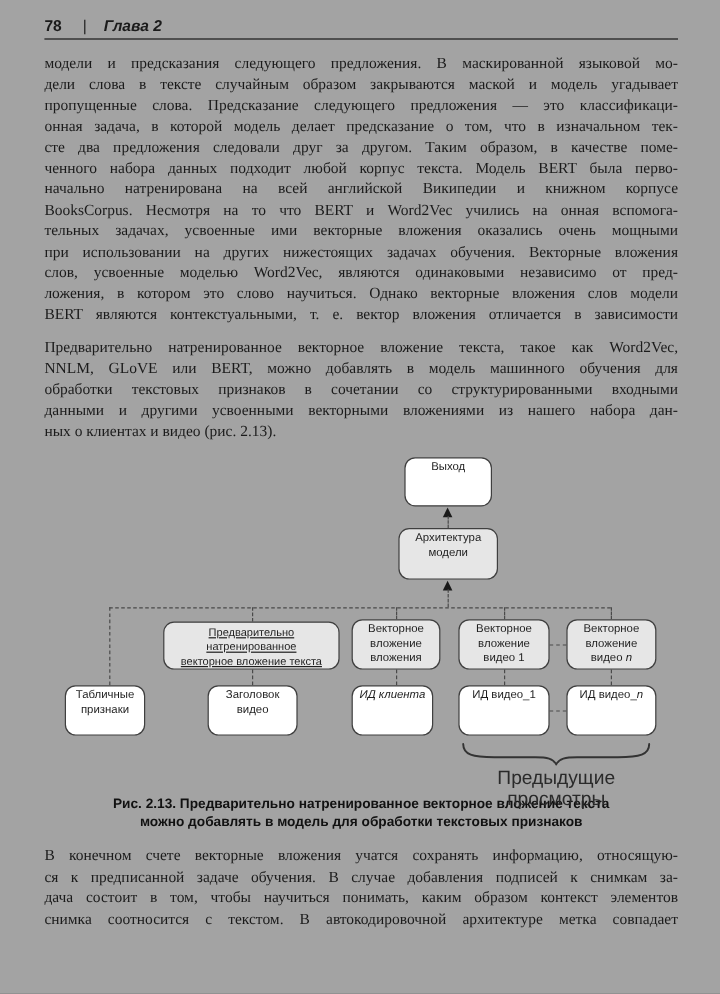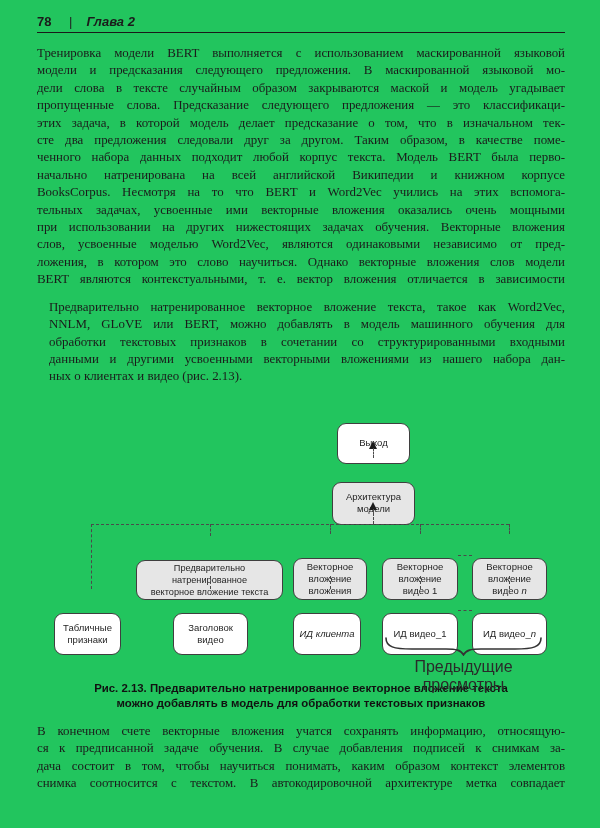--- a/index.html
+++ b/index.html
@@ -4,7 +4,7 @@
 <style>
   html,body{margin:0;padding:0;background:#888;}
   .page{
-    position:relative;width:600px;height:828px;background:#22c55e;
+    position:relative;width:600px;height:828px;background:#a3a3a3;
     margin:0 auto;overflow:hidden;
     font-family:"Liberation Serif",serif;color:#1b1b1b;
   }

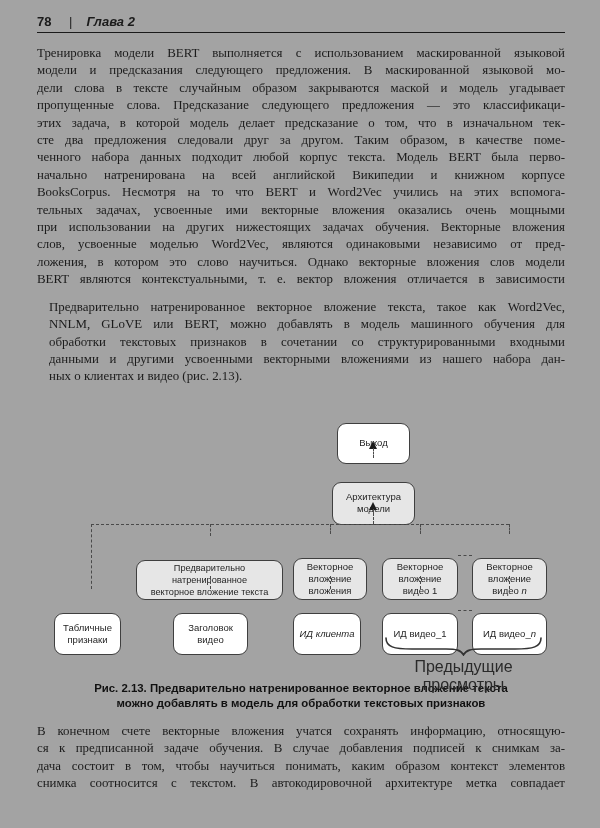--- a/index.html
+++ b/index.html
@@ -56,7 +56,6 @@
     <hr class="rule">
 
     <div class="para">
-      <div class="tline">Тренировка модели BERT выполняется с использованием маскированной языковой</div>
       <div class="tline">модели и предсказания следующего предложения. В маскированной языковой мо-</div>
       <div class="tline">дели слова в тексте случайным образом закрываются маской и модель угадывает</div>
       <div class="tline">пропущенные слова. Предсказание следующего предложения — это классификаци-</div>

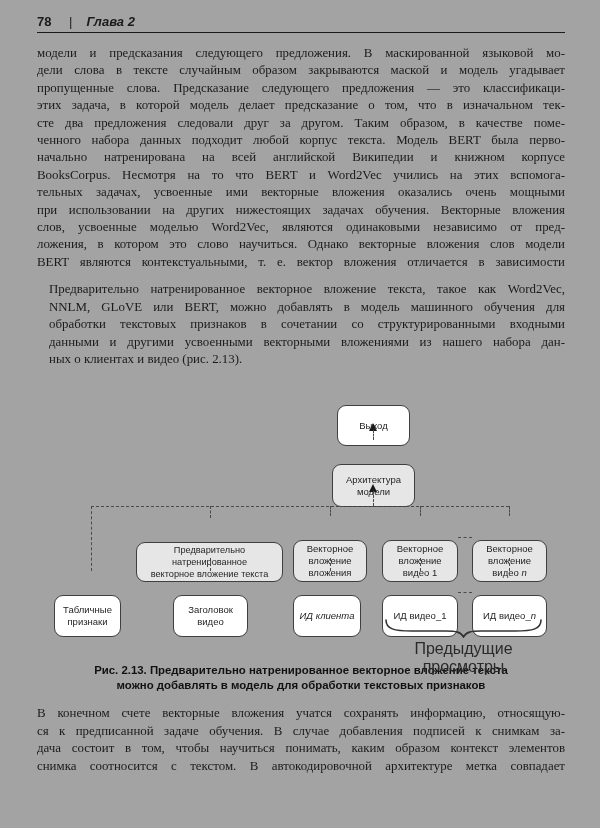--- a/index.html
+++ b/index.html
@@ -59,7 +59,7 @@
       <div class="tline">модели и предсказания следующего предложения. В маскированной языковой мо-</div>
       <div class="tline">дели слова в тексте случайным образом закрываются маской и модель угадывает</div>
       <div class="tline">пропущенные слова. Предсказание следующего предложения — это классификаци-</div>
-      <div class="tline">этих задача, в которой модель делает предсказание о том, что в изначальном тек-</div>
+      <div class="tline">онная задача, в которой модель делает предсказание о том, что в изначальном тек-</div>
       <div class="tline">сте два предложения следовали друг за другом. Таким образом, в качестве поме-</div>
       <div class="tline">ченного набора данных подходит любой корпус текста. Модель BERT была перво-</div>
       <div class="tline">начально натренирована на всей английской Википедии и книжном корпусе</div>

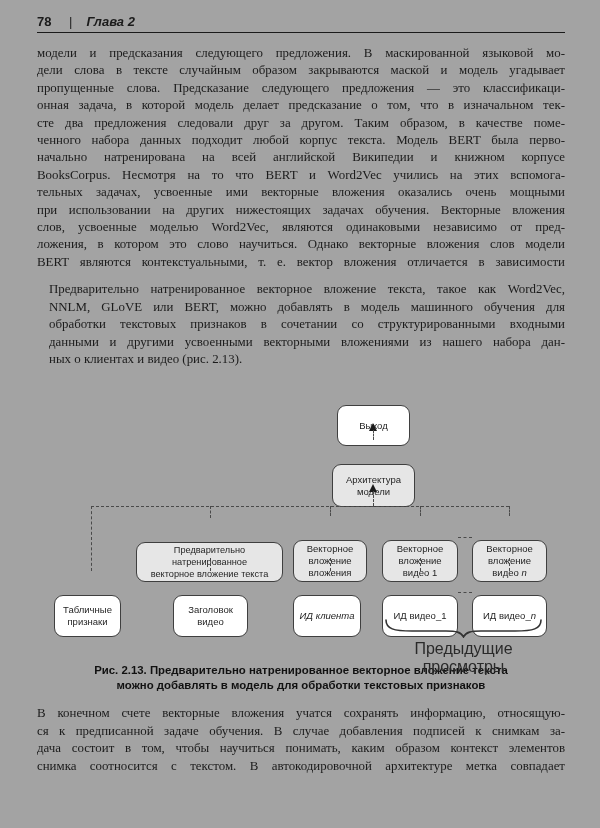--- a/index.html
+++ b/index.html
@@ -63,7 +63,7 @@
       <div class="tline">сте два предложения следовали друг за другом. Таким образом, в качестве поме-</div>
       <div class="tline">ченного набора данных подходит любой корпус текста. Модель BERT была перво-</div>
       <div class="tline">начально натренирована на всей английской Википедии и книжном корпусе</div>
-      <div class="tline">BooksCorpus. Несмотря на то что BERT и Word2Vec учились на этих вспомога-</div>
+      <div class="tline">BooksCorpus. Несмотря на то что BERT и Word2Vec учились на онная вспомога-</div>
       <div class="tline">тельных задачах, усвоенные ими векторные вложения оказались очень мощными</div>
       <div class="tline">при использовании на других нижестоящих задачах обучения. Векторные вложения</div>
       <div class="tline">слов, усвоенные моделью Word2Vec, являются одинаковыми независимо от пред-</div>

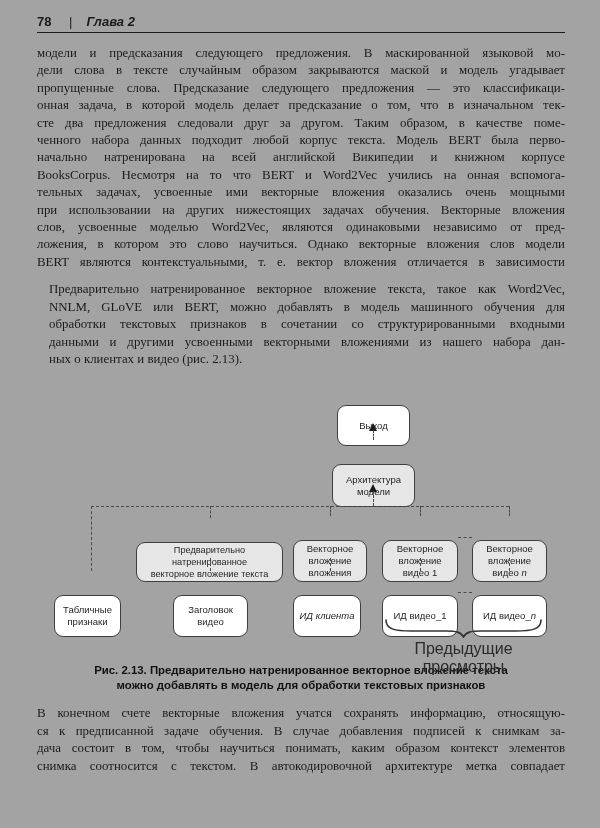--- a/index.html
+++ b/index.html
@@ -18,7 +18,7 @@
   .rule{border:none;border-top:1.6px solid #1a1a1a;margin:3px 0 0 0;}
   
   .para{margin-top:12px;}
-  .para.p2{margin-top:10px;margin-left:12px;}
+  .para.p2{margin-top:10px;}
   .tline{font-size:12.9px;line-height:17.4px;text-align:justify;text-align-last:justify;
          white-space:normal;}
   .tline.tlast{text-align-last:left;}

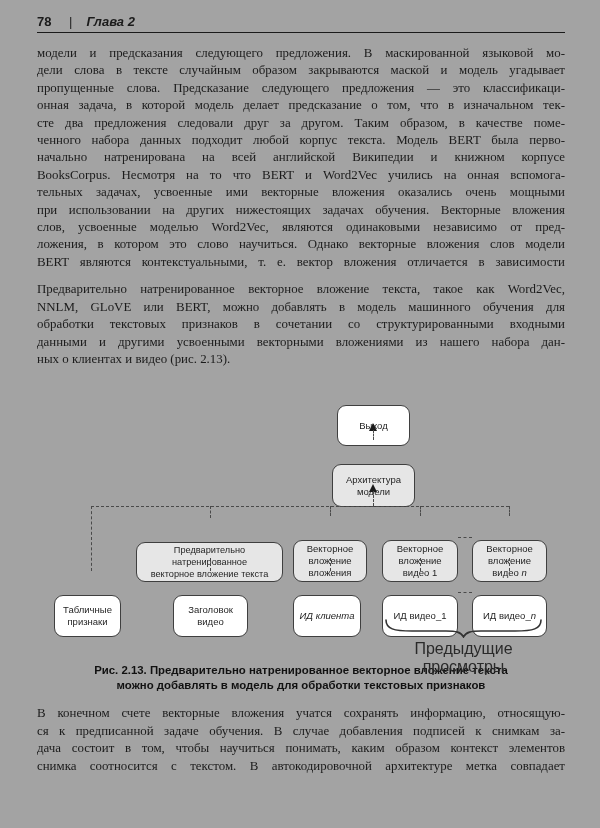--- a/index.html
+++ b/index.html
@@ -26,8 +26,8 @@
   .diagram{position:relative;height:282px;margin:5px -35px 0 -37px;width:600px;
            font-family:"Liberation Sans",sans-serif;color:#1f1f1f;}
   .node{position:absolute;box-sizing:border-box;border:1.4px solid #3f3f3f;border-radius:9px;
-        background:#fff;display:flex;flex-direction:column;align-items:center;justify-content:center;
-        text-align:center;font-size:9.5px;line-height:12px;padding:2px;margin-top:24px;}
+        background:#fff;display:flex;flex-direction:column;align-items:center;justify-content:flex-start;
+        text-align:center;font-size:9.5px;line-height:12px;padding:2px;}
   .node.gray{background:#e6e6e6;}
   .node.small{font-size:9.2px;line-height:12px;}
   .vdash{position:absolute;width:0;border-left:1.3px dashed #4a4a4a;}

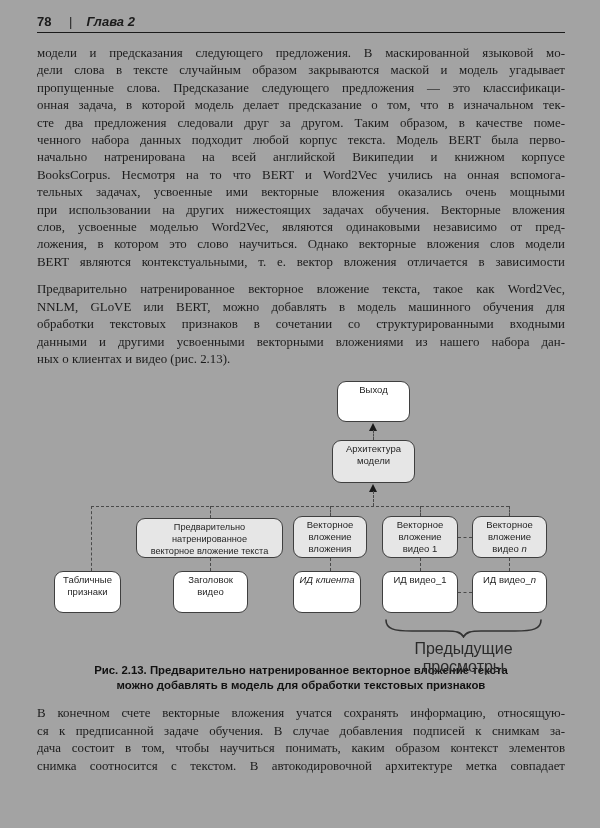--- a/index.html
+++ b/index.html
@@ -29,7 +29,7 @@
         background:#fff;display:flex;flex-direction:column;align-items:center;justify-content:flex-start;
         text-align:center;font-size:9.5px;line-height:12px;padding:2px;}
   .node.gray{background:#e6e6e6;}
-  .node.small{font-size:9.2px;line-height:12px;}
+  .node.small{font-size:9.2px;line-height:12px;text-decoration:underline;}
   .vdash{position:absolute;width:0;border-left:1.3px dashed #4a4a4a;}
   .hdash{position:absolute;height:0;border-top:1.3px dashed #4a4a4a;}
   .arrowhead{position:absolute;width:0;height:0;

